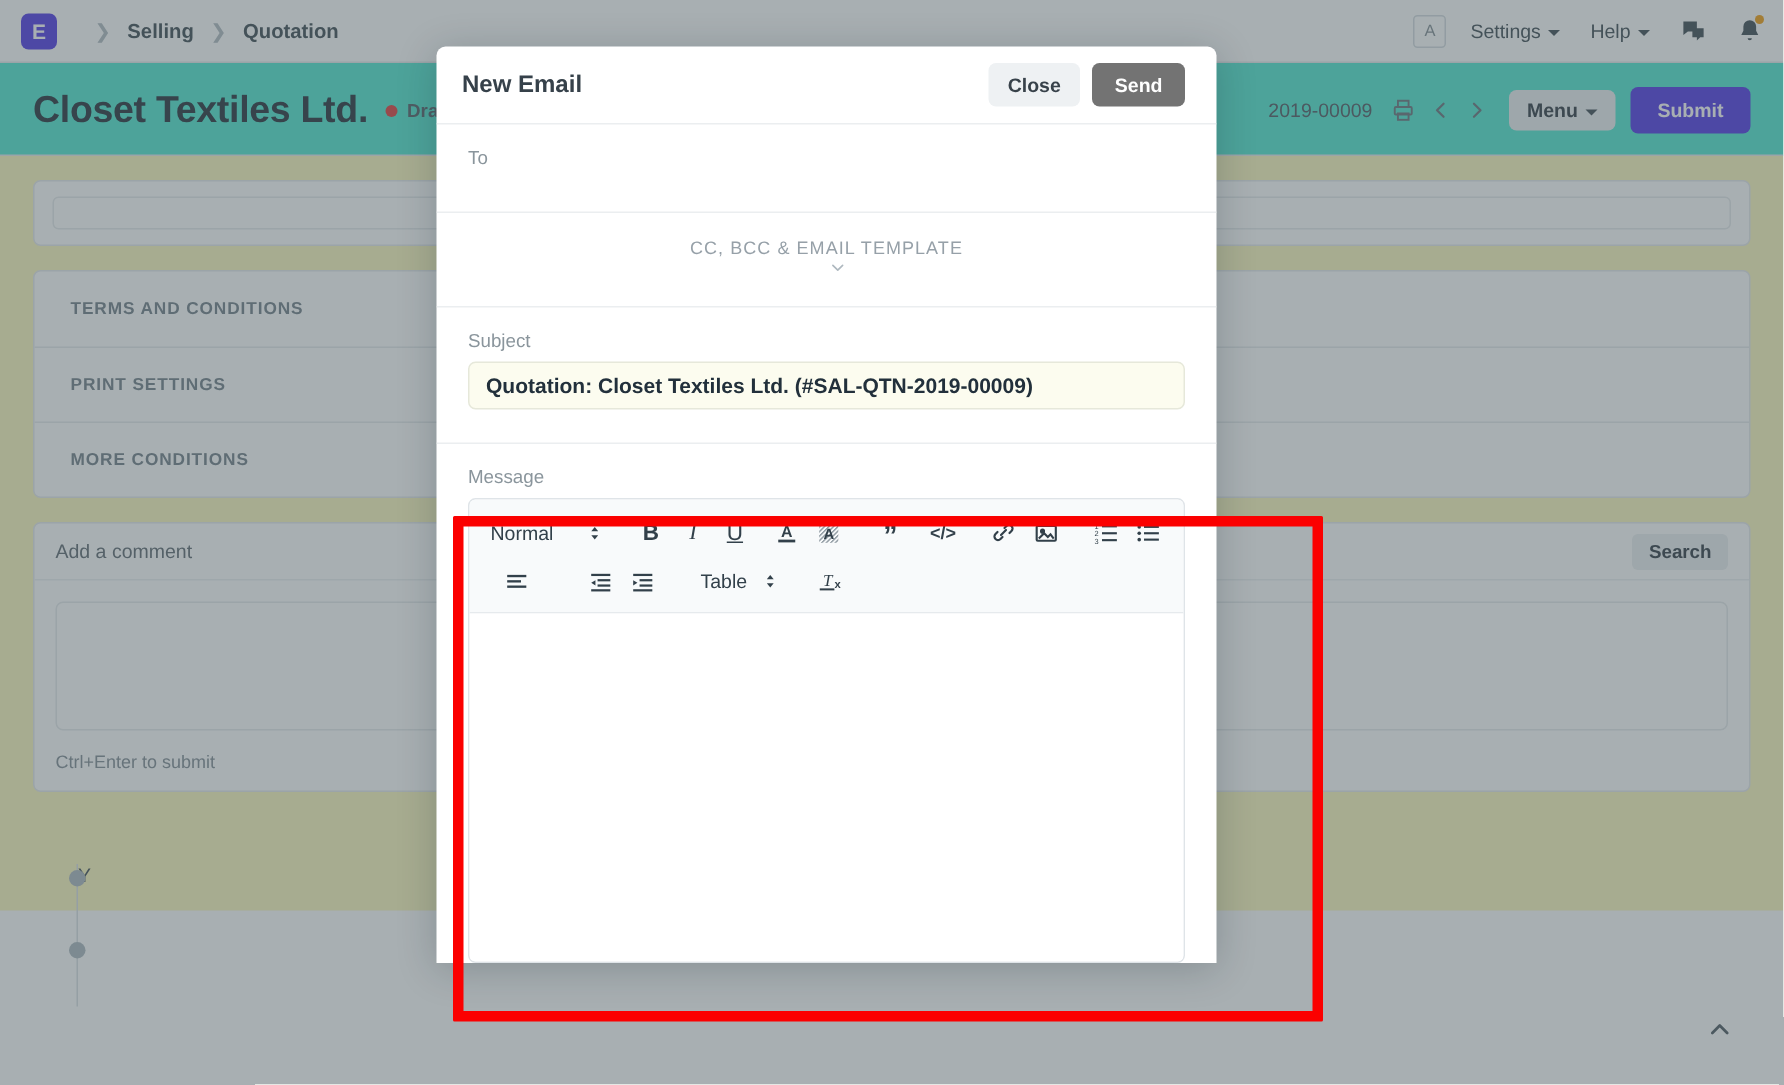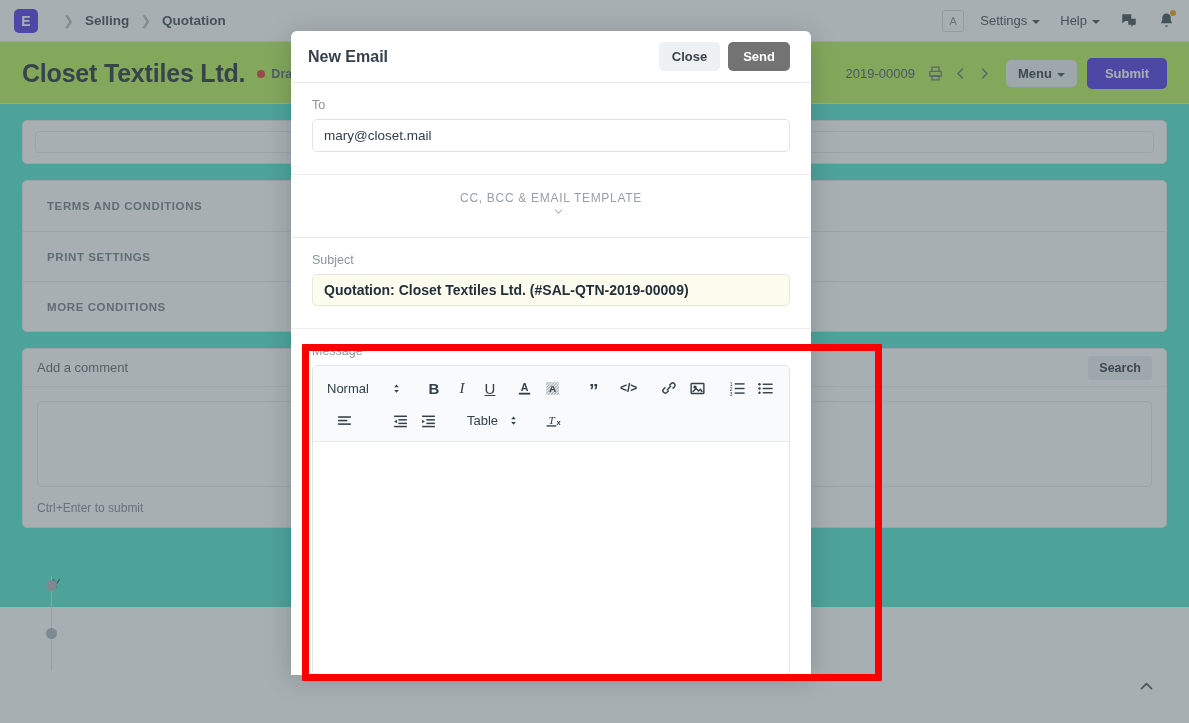--- a/index.html
+++ b/index.html
@@ -59,7 +59,7 @@
   
   .page-head {
     display: flex; align-items: center; padding: 16px 22px 14px 22px;
-    border-bottom: 1px solid #e8ebed; background: #bef264;
+    border-bottom: 1px solid #e8ebed; background: #5eead4;
   }
   .page-title { font-size: 25px; font-weight: bold; color: #36414a; letter-spacing: -0.2px; }
   .status-wrap { display: flex; align-items: center; margin-left: 12px; }

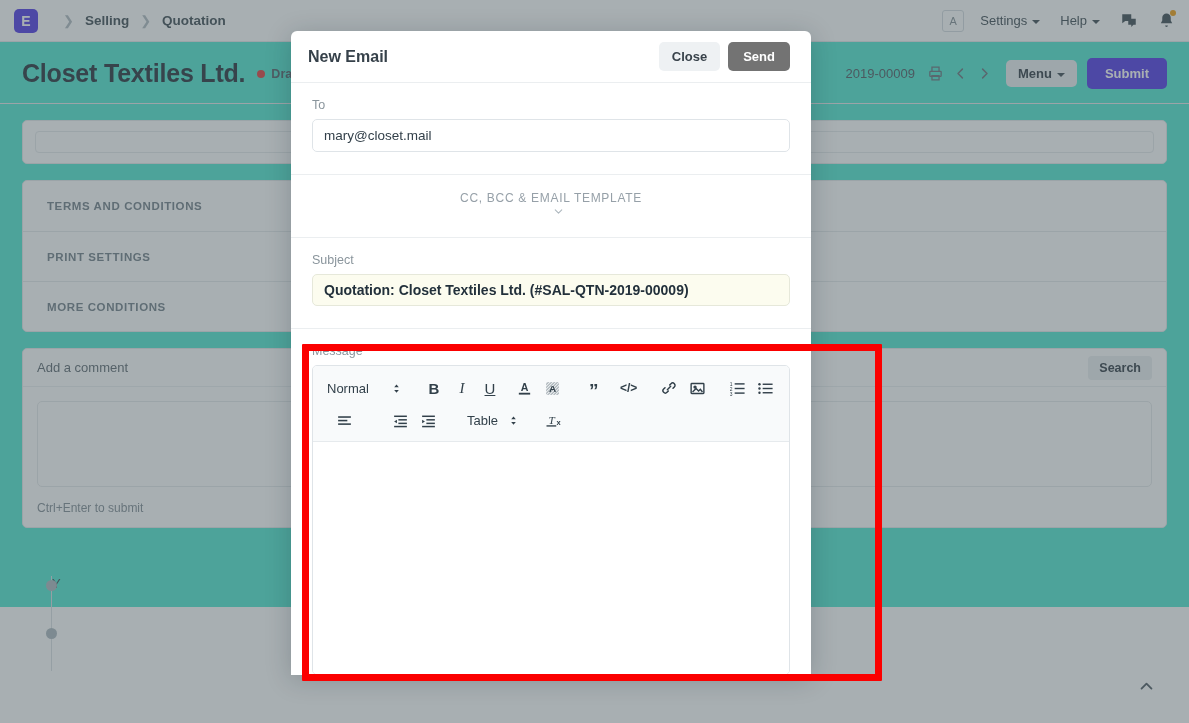--- a/index.html
+++ b/index.html
@@ -280,7 +280,6 @@
 
     <div class="modal-sect">
       <div class="fld-label">To</div>
-      <input class="fld-input" value="mary@closet.mail" style="">
     </div>
 
     <div class="collapse-row">

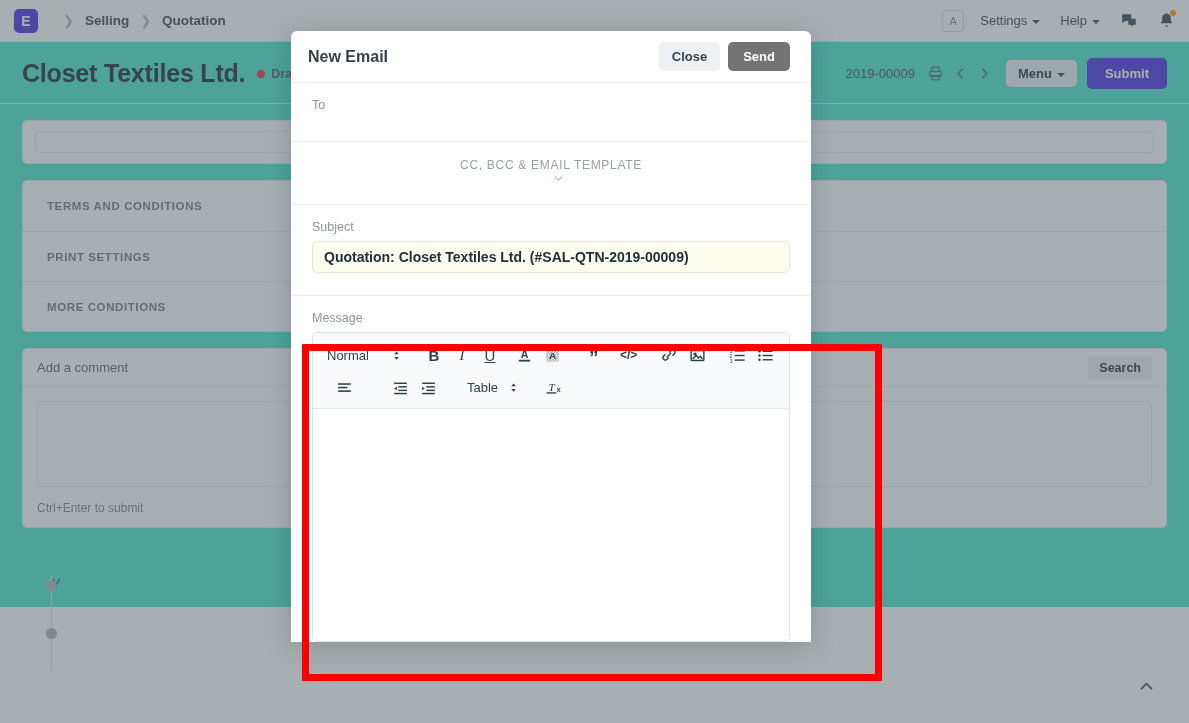--- a/index.html
+++ b/index.html
@@ -76,7 +76,7 @@
   .btn-primary { background: #5e48e8; color: #fff; padding: 8px 18px; }
 
   
-  .form-body { padding: 16px 22px; background:#5eead4; }
+  .form-body { padding: 16px 22px; background:#fef9c3; }
   .sec-box { border: 1px solid #e8ebed; border-radius: 5px; background: #fff; margin-bottom: 16px; }
   .input-stub { height: 22px; border: 1px solid #e8ebed; border-radius: 4px; margin: 10px 12px; }
   .sec-row {

